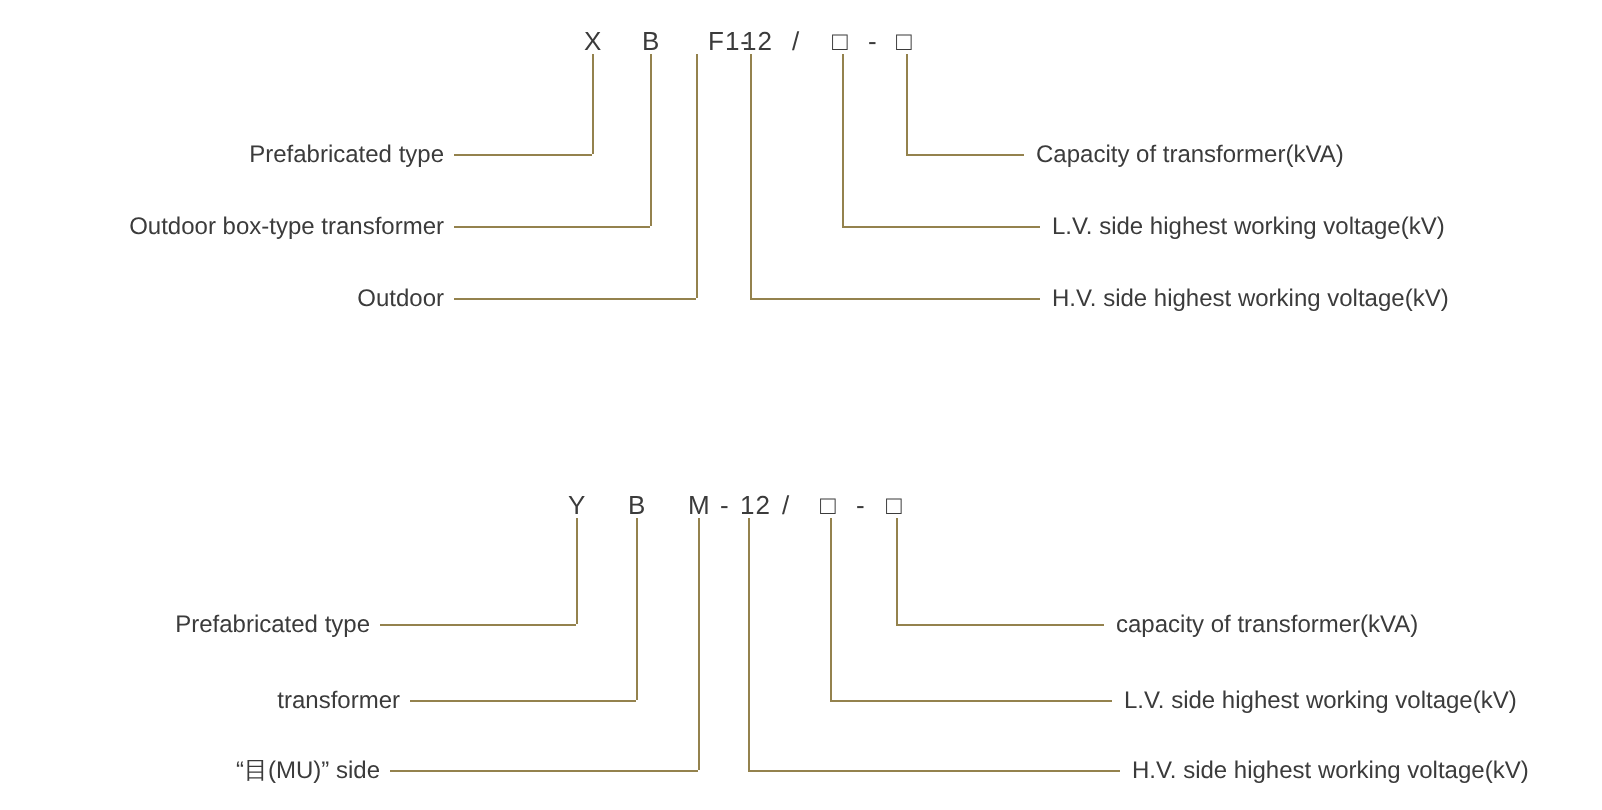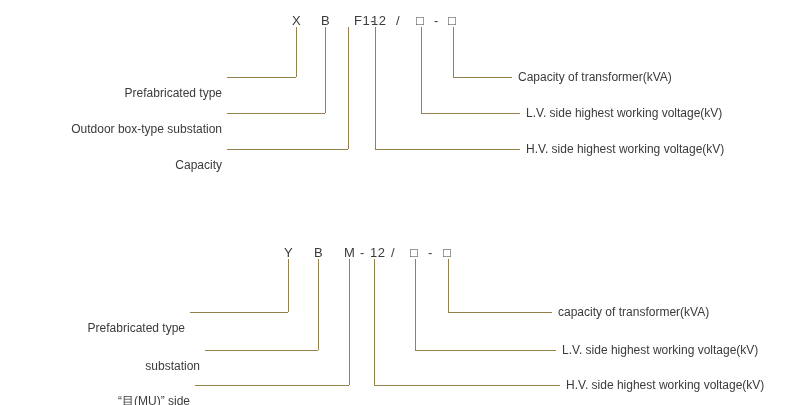--- a/index.html
+++ b/index.html
@@ -26,7 +26,7 @@
     white-space:nowrap;
     color:var(--text-color,#3b3b3b);
   }
-  .lbl.ralign{text-align:left;margin-top:16px;}
+  .lbl.ralign{text-align:left;}
   .hline{
     position:absolute;
     height:1px;

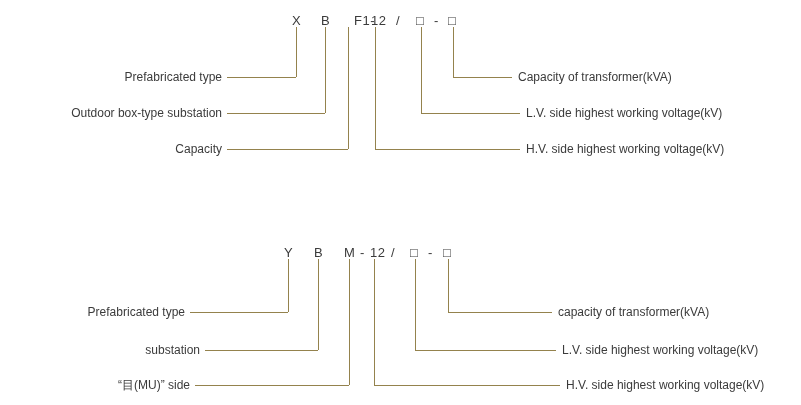--- a/index.html
+++ b/index.html
@@ -69,7 +69,7 @@
     <div class="hline" style="left:375px;top:149px;width:145px"></div>
 
     <span class="lbl ralign" style="right:579px;top:70px">Prefabricated type</span>
-    <span class="lbl ralign" style="right:579px;top:106px">Outdoor box-type substation</span>
+    <span class="lbl ralign" style="right:579px;top:106px">Outdoor box-type transformer</span>
     <span class="lbl ralign" style="right:579px;top:142px">Capacity</span>
 
     <span class="lbl" style="left:518px;top:70px">Capacity of transformer(kVA)</span>

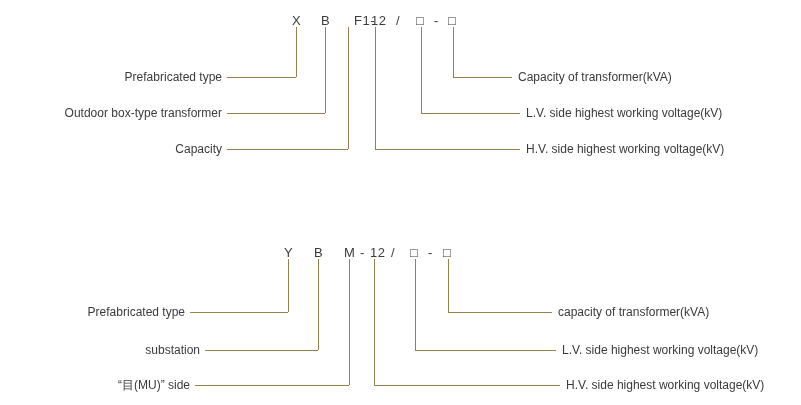--- a/index.html
+++ b/index.html
@@ -70,7 +70,7 @@
 
     <span class="lbl ralign" style="right:579px;top:70px">Prefabricated type</span>
     <span class="lbl ralign" style="right:579px;top:106px">Outdoor box-type transformer</span>
-    <span class="lbl ralign" style="right:579px;top:142px">Capacity</span>
+    <span class="lbl ralign" style="right:579px;top:142px">Outdoor</span>
 
     <span class="lbl" style="left:518px;top:70px">Capacity of transformer(kVA)</span>
     <span class="lbl" style="left:526px;top:106px">L.V. side highest working voltage(kV)</span>

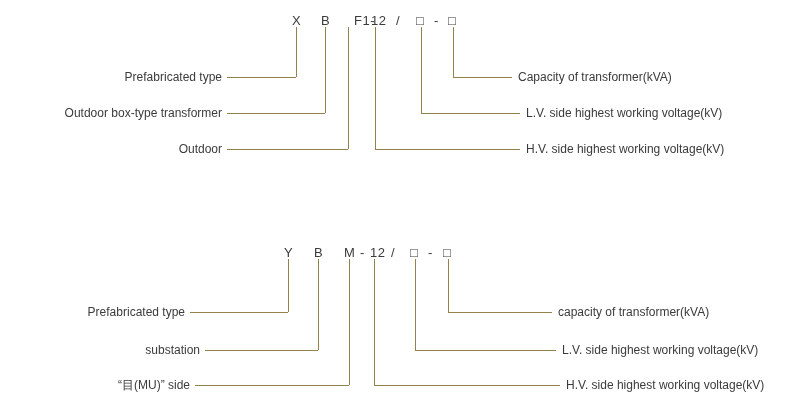--- a/index.html
+++ b/index.html
@@ -104,7 +104,7 @@
     <div class="hline" style="left:374px;top:385px;width:186px"></div>
 
     <span class="lbl ralign" style="right:616px;top:305px">Prefabricated type</span>
-    <span class="lbl ralign" style="right:601px;top:343px">substation</span>
+    <span class="lbl ralign" style="right:601px;top:343px">transformer</span>
     <span class="lbl ralign" style="right:611px;top:378px">“目(MU)”  side</span>
 
     <span class="lbl" style="left:558px;top:305px">capacity of transformer(kVA)</span>

